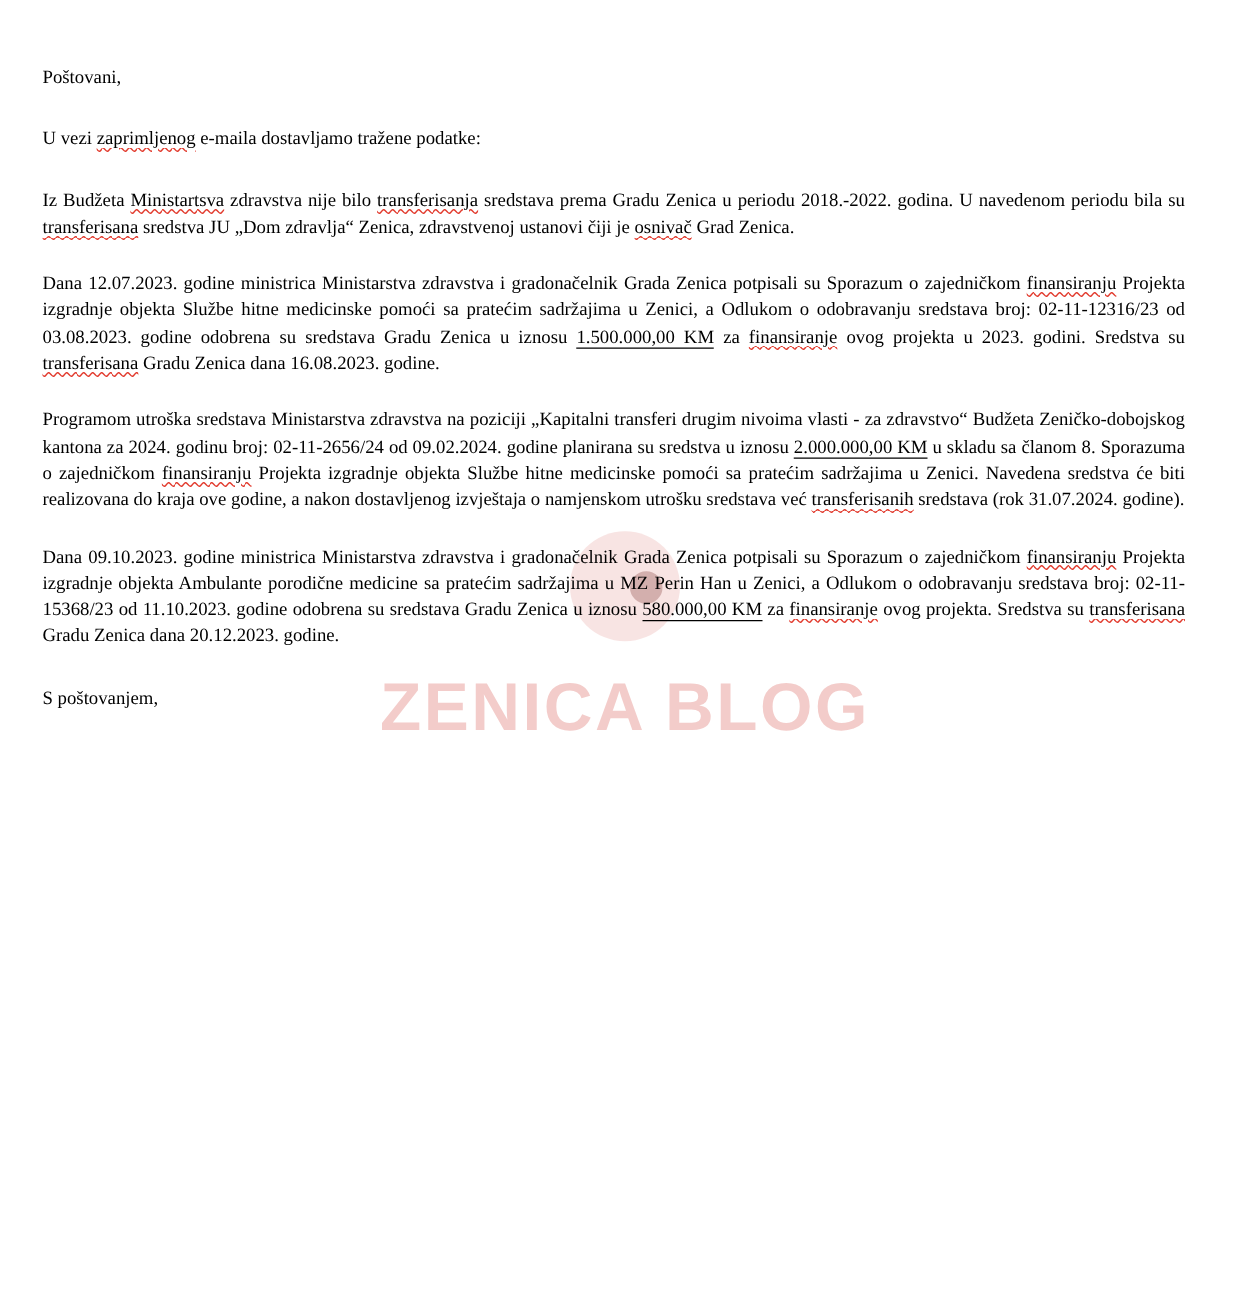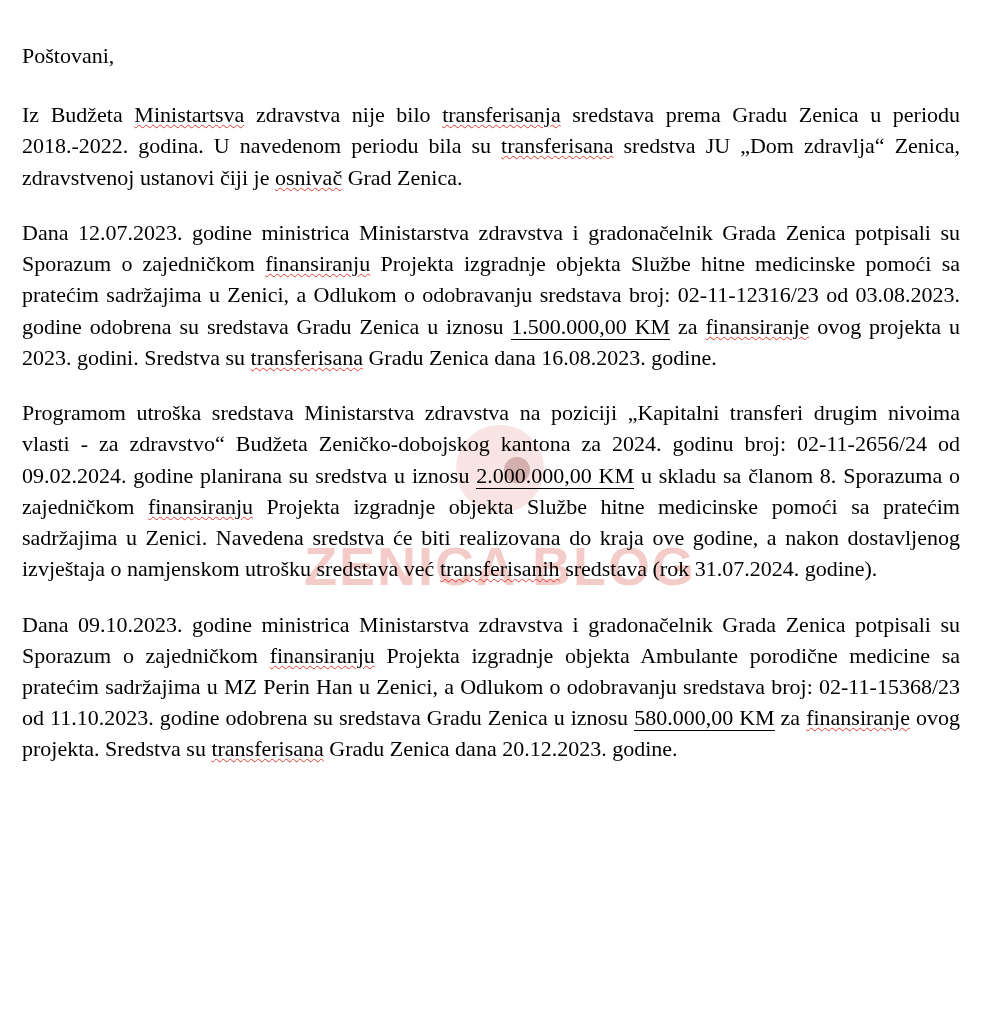--- a/index.html
+++ b/index.html
@@ -68,8 +68,8 @@
     z-index: 2;
   }
   p {
-    margin: 4px;
-    font-size: 22px;
+    margin: 16px;
+    font-size: 15px;
     line-height: 1.42;
     text-align: justify;
     text-justify: inter-word;

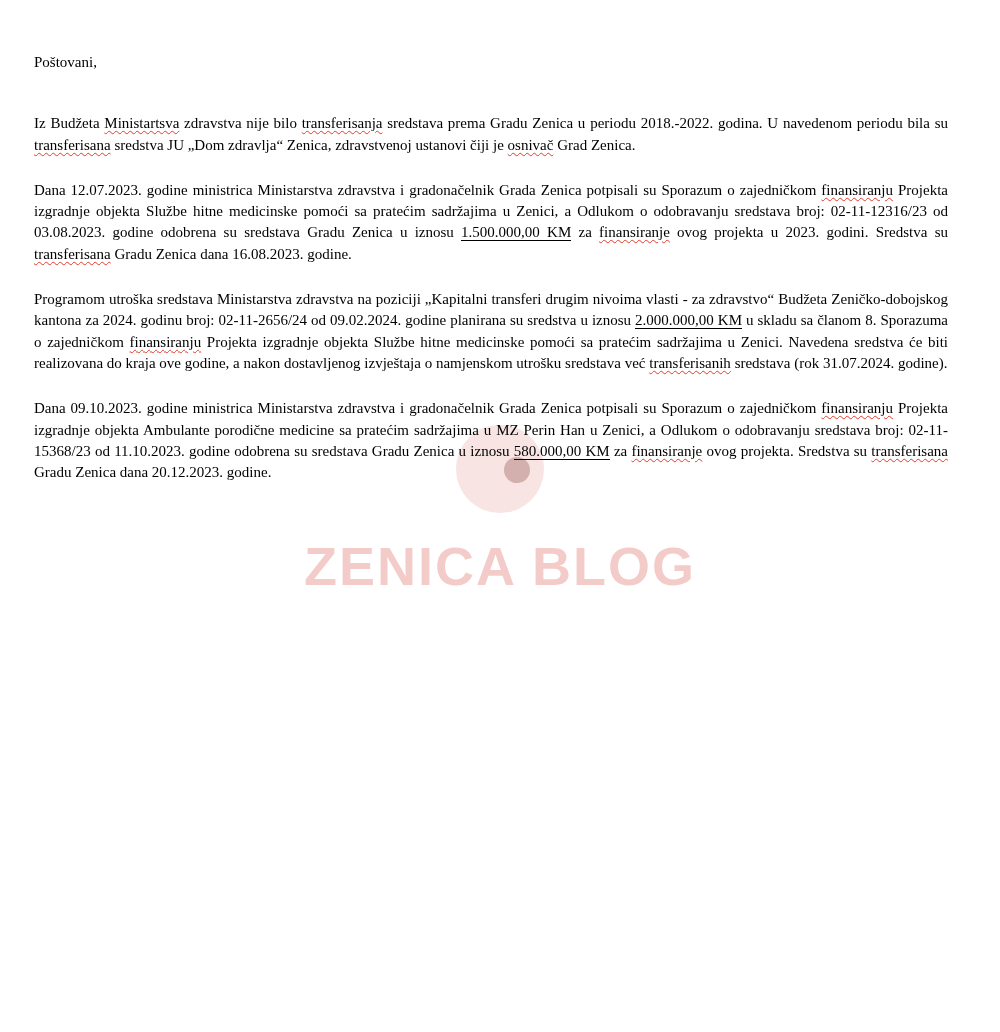--- a/index.html
+++ b/index.html
@@ -114,6 +114,7 @@
 
     <div class="gap-small"></div>
 
+    <p class="tight">U vezi <span class="sp">zaprimljenog</span> e-maila dostavljamo tražene podatke:</p>
 
     <div class="gap-small"></div>
 

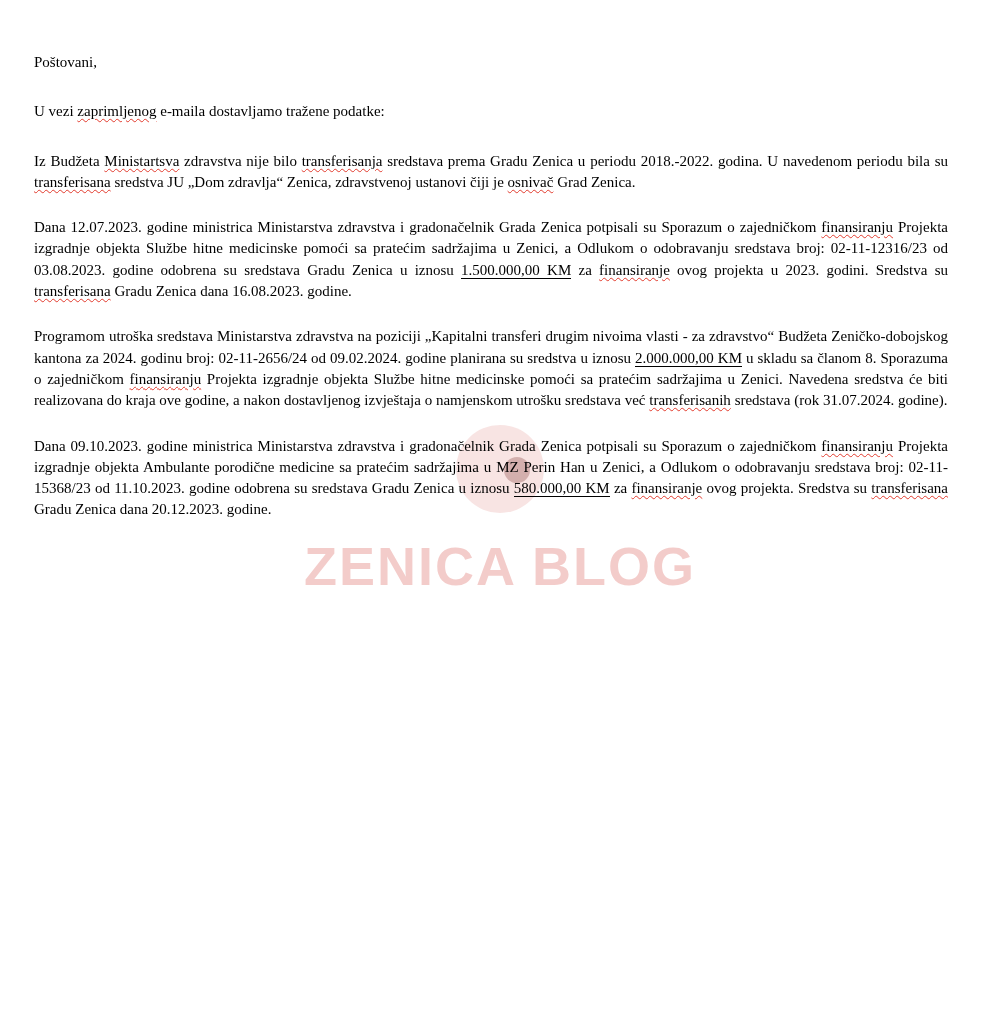--- a/index.html
+++ b/index.html
@@ -128,6 +128,7 @@
 
     <div class="gap-small"></div>
 
+    <p class="tight"><span>S poštovanjem,</span></p>
 
     <div class="gap-big"></div>
 

